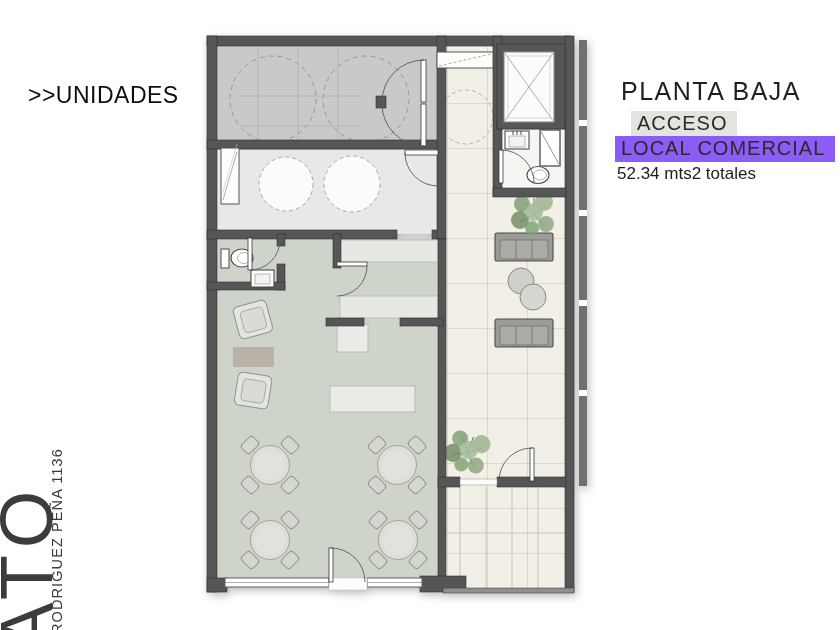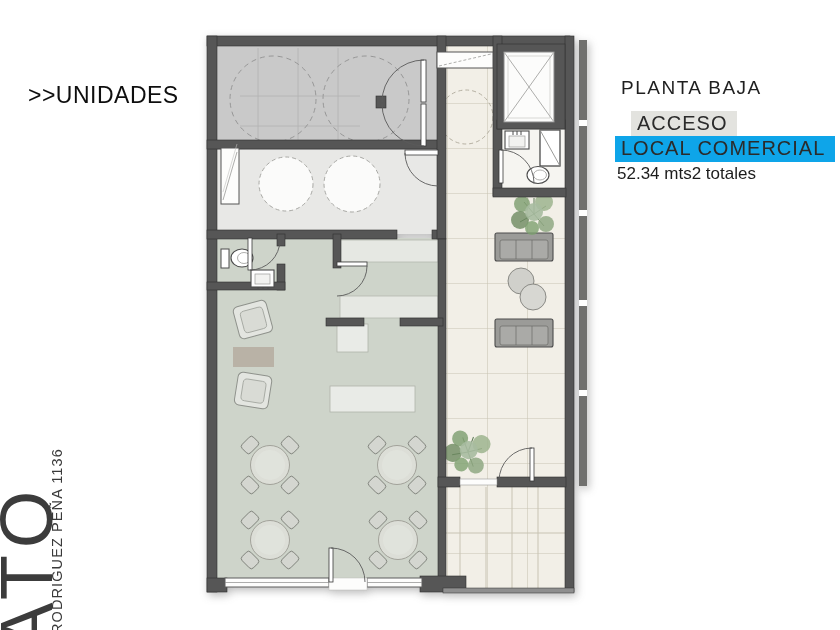--- a/index.html
+++ b/index.html
@@ -8,7 +8,7 @@
   .unidades{position:absolute;left:28px;top:34px;font-size:23px;font-weight:400;
             letter-spacing:.5px;color:#0e0e0e;white-space:nowrap;margin-top:48px;}
   .info{position:absolute;left:615px;top:77px;}
-  .planta{position:absolute;left:6px;top:0;font-size:19px;font-weight:400;color:#1f1f1f;
+  .planta{position:absolute;left:6px;top:0;font-size:25px;font-weight:400;color:#1f1f1f;
           letter-spacing:1.5px;white-space:nowrap;}
   .hl{position:absolute;white-space:nowrap;font-size:20px;color:#2b2b2b;letter-spacing:1px;
       padding:1px 10px 2px 6px;}

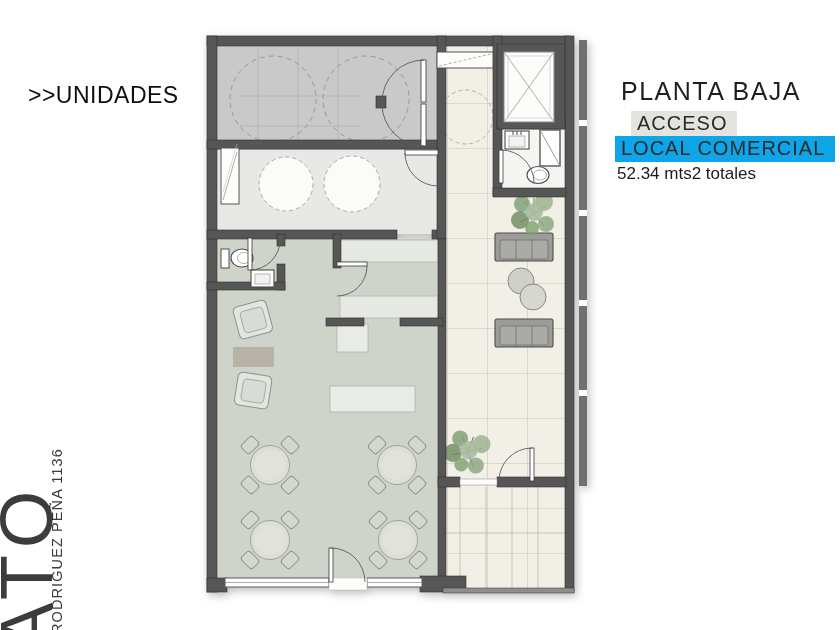--- a/index.html
+++ b/index.html
@@ -13,7 +13,7 @@
   .hl{position:absolute;white-space:nowrap;font-size:20px;color:#2b2b2b;letter-spacing:1px;
       padding:1px 10px 2px 6px;}
   .hl-acceso{left:2px;top:34px;background:#e3e3df;margin-left:14px;}
-  .hl-local{left:0px;top:59px;background:#0ea5e9;}
+  .hl-local{left:0px;top:59px;background:#8b5cf6;}
   .area{position:absolute;left:2px;top:87px;font-size:17px;color:#1c1c1c;white-space:nowrap;}
   .brand{position:absolute;left:-10px;top:652px;transform-origin:0 0;transform:rotate(-90deg);
          font-size:74px;line-height:1;letter-spacing:8px;color:#3c3c3c;white-space:nowrap;}

